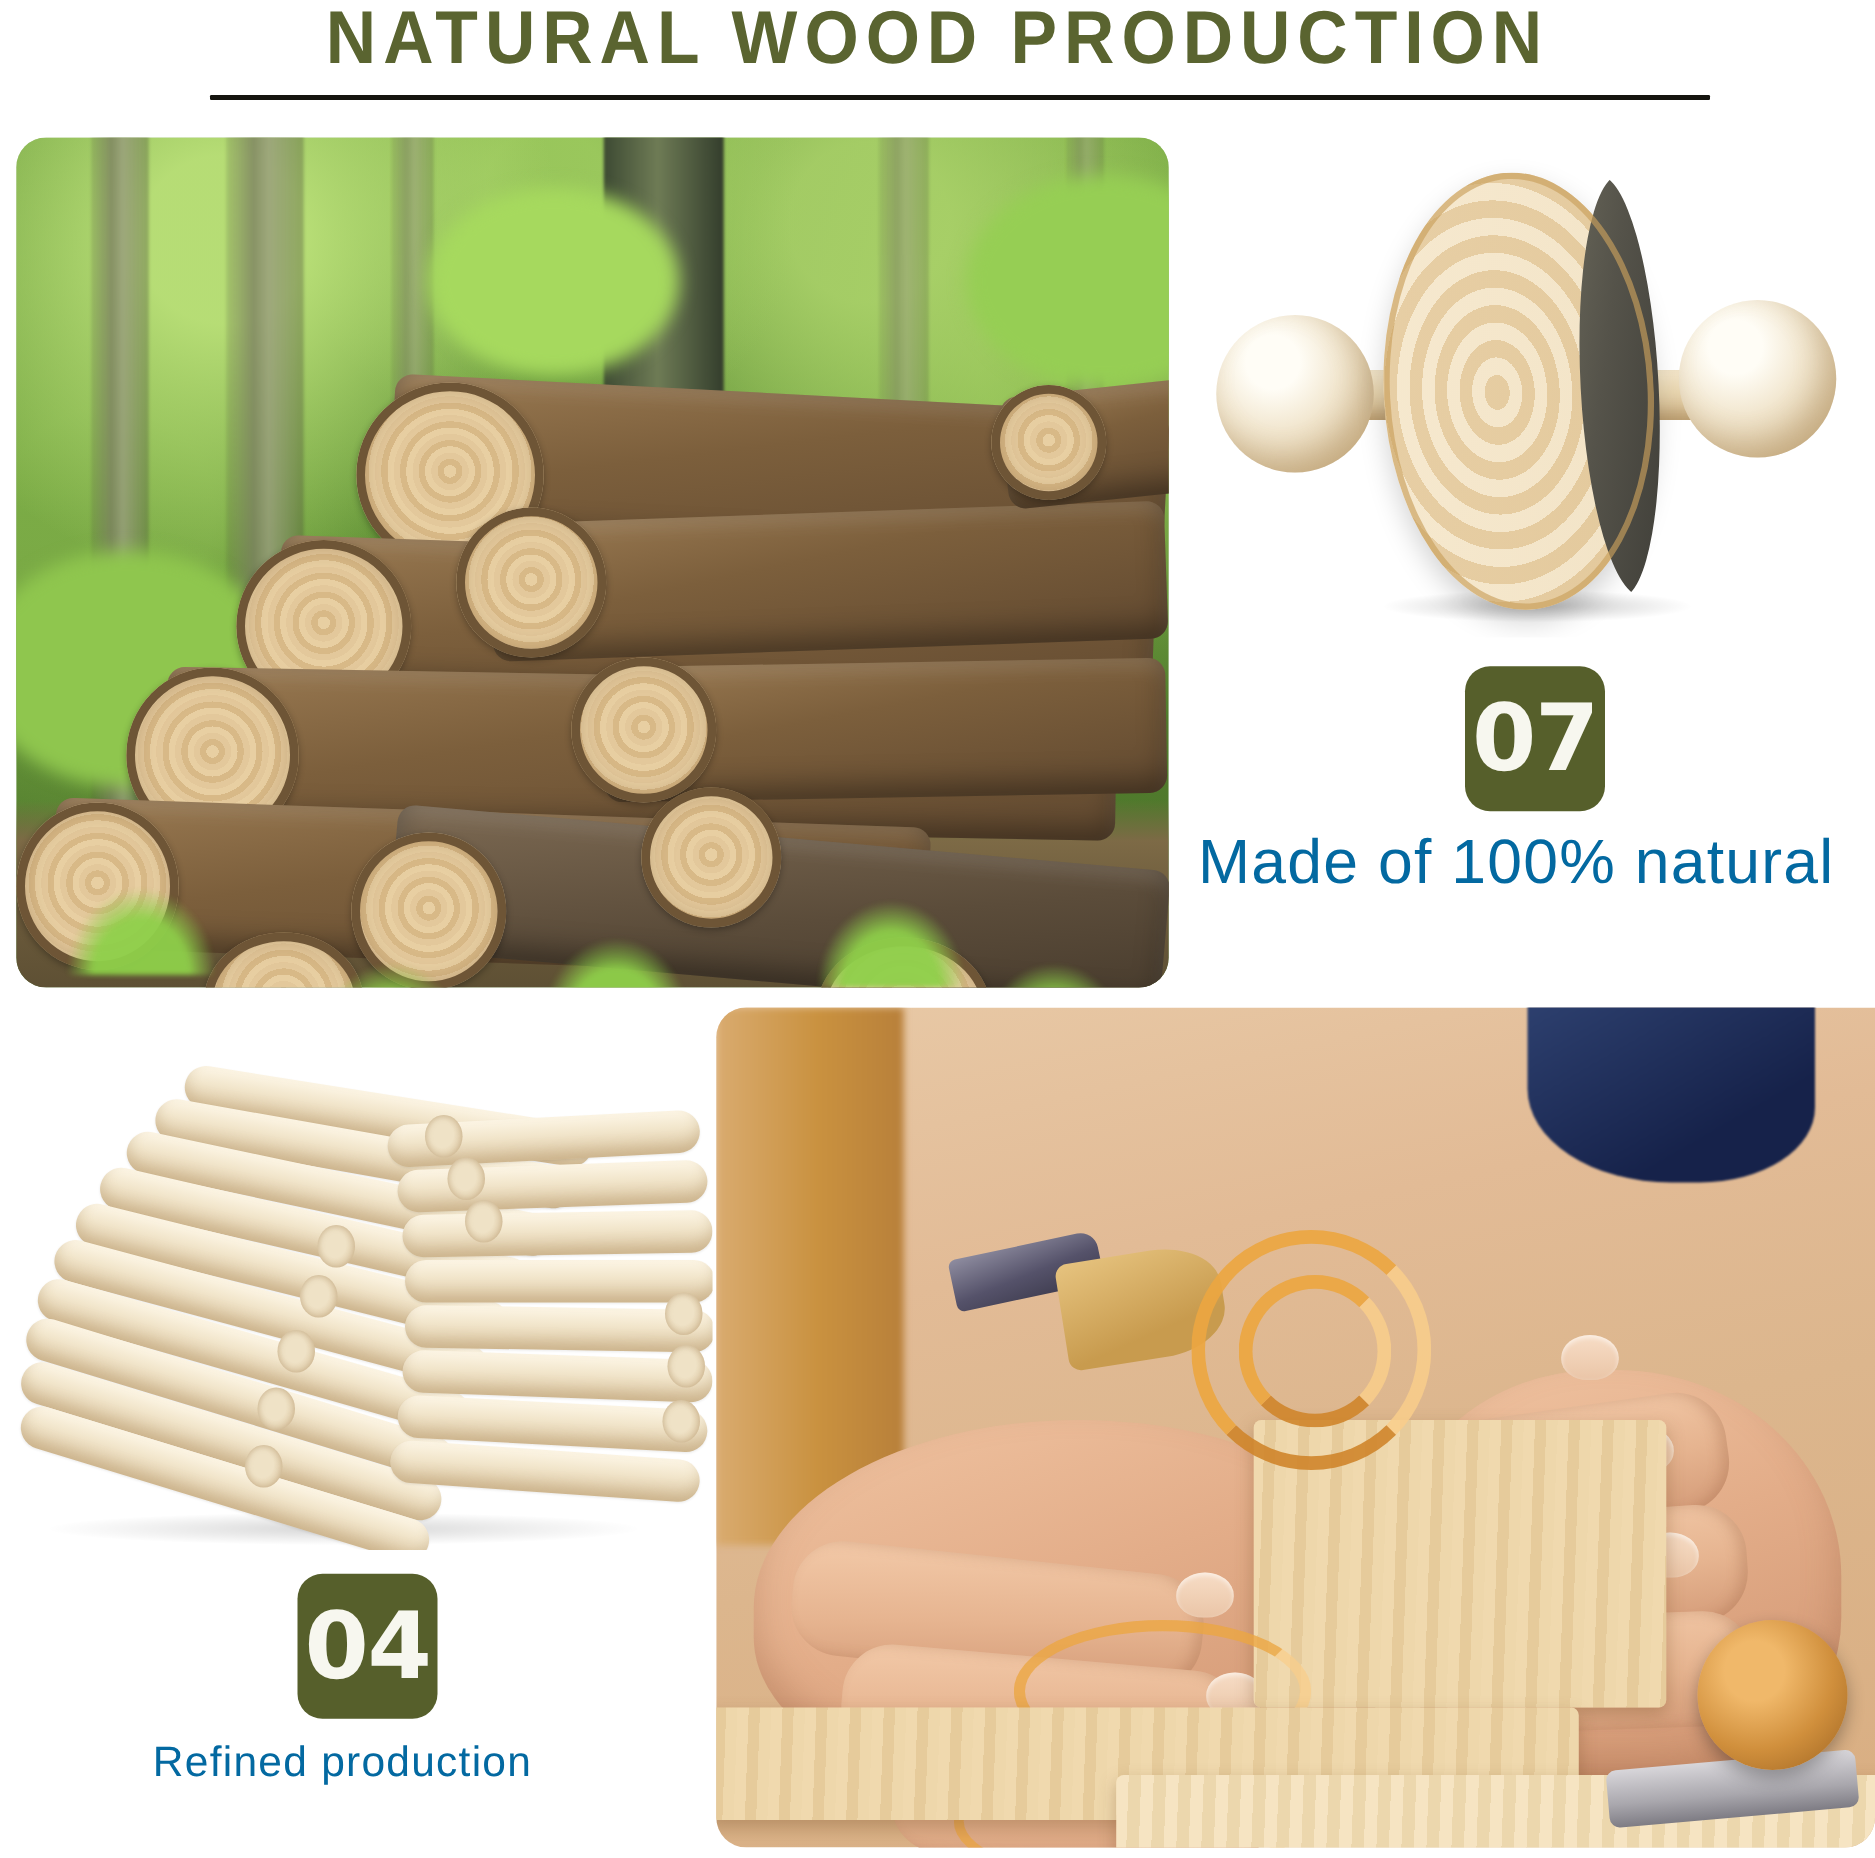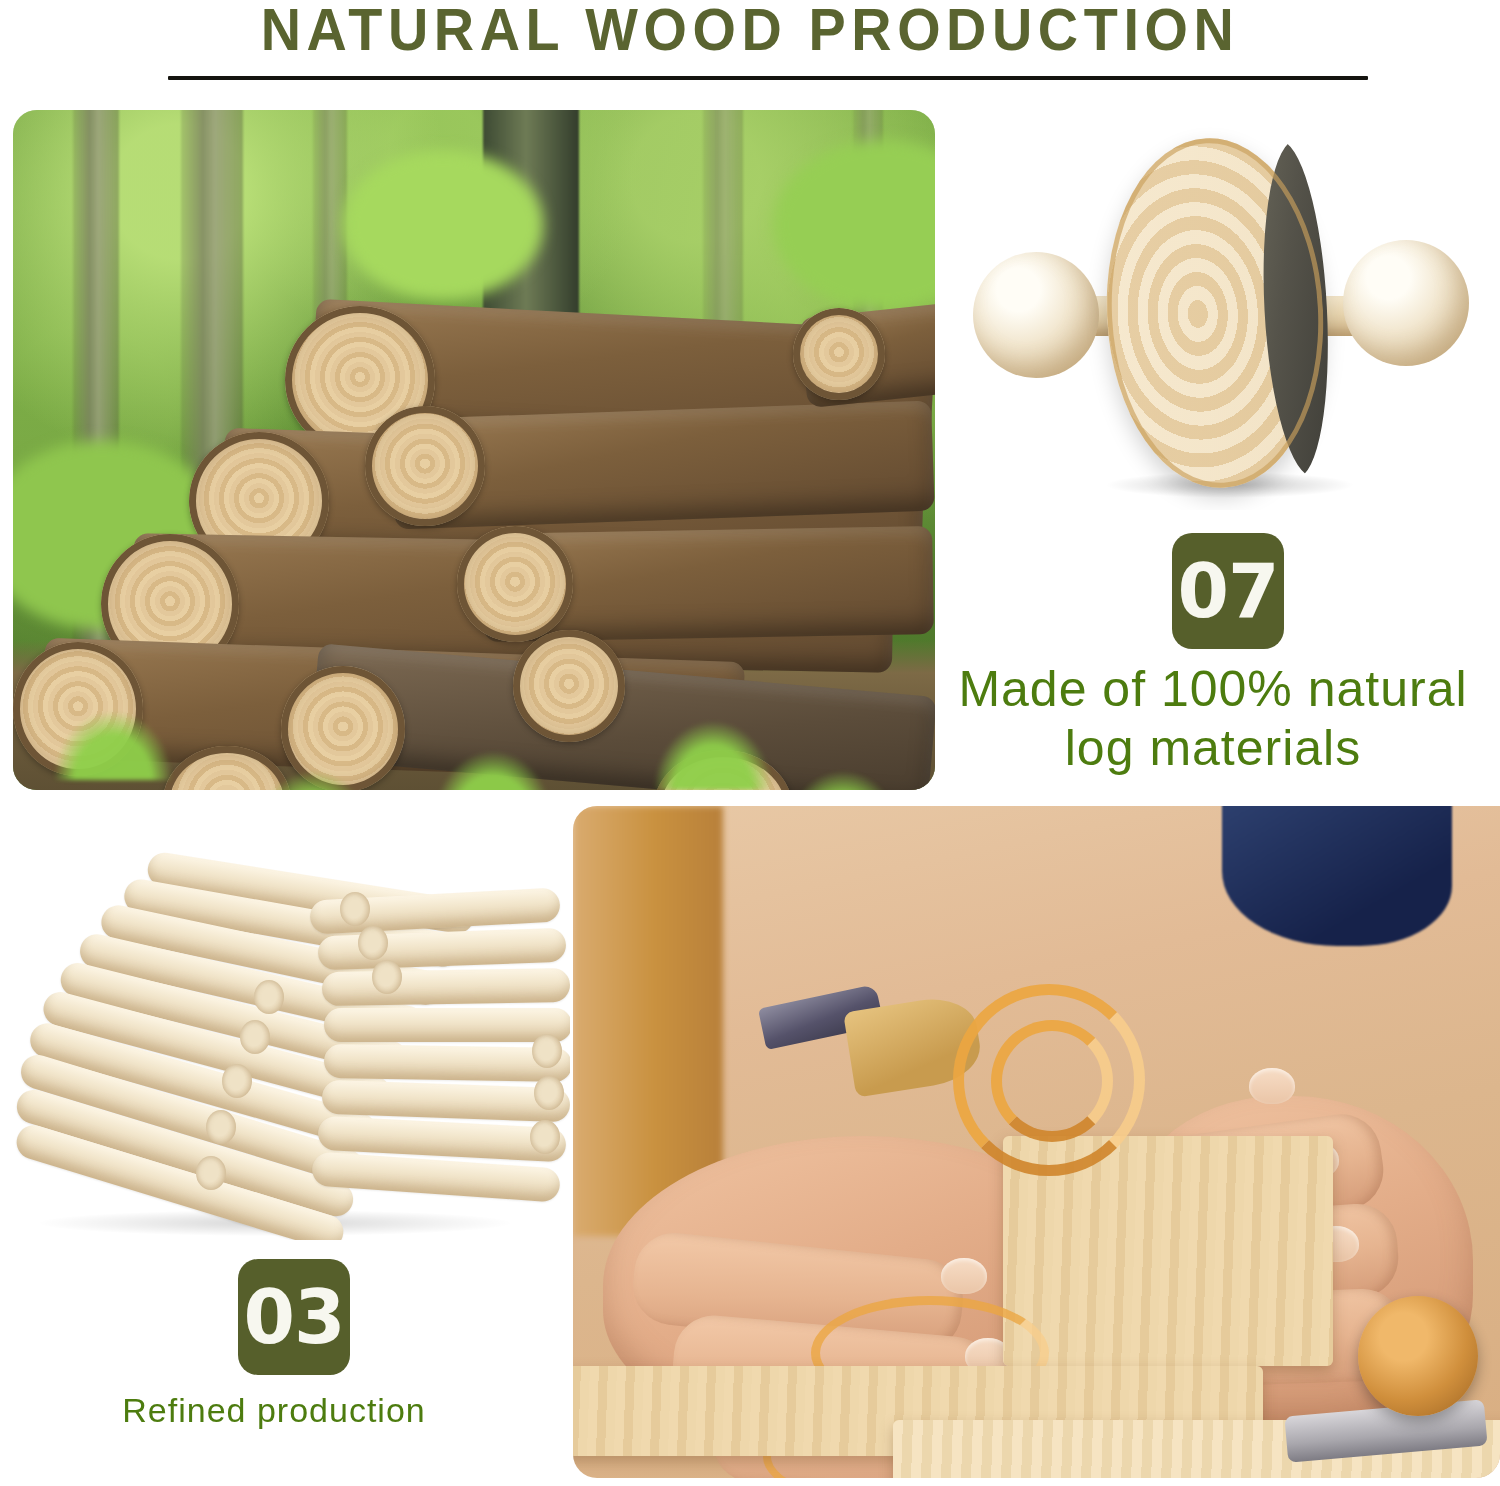--- a/index.html
+++ b/index.html
@@ -303,7 +303,7 @@
     position: absolute;
     font-family: "Liberation Sans", sans-serif;
     font-weight: 300;
-    color: #4d7c0f;
+    color: #0369a1;
     letter-spacing: 1px;
     line-height: 1.18;
   }

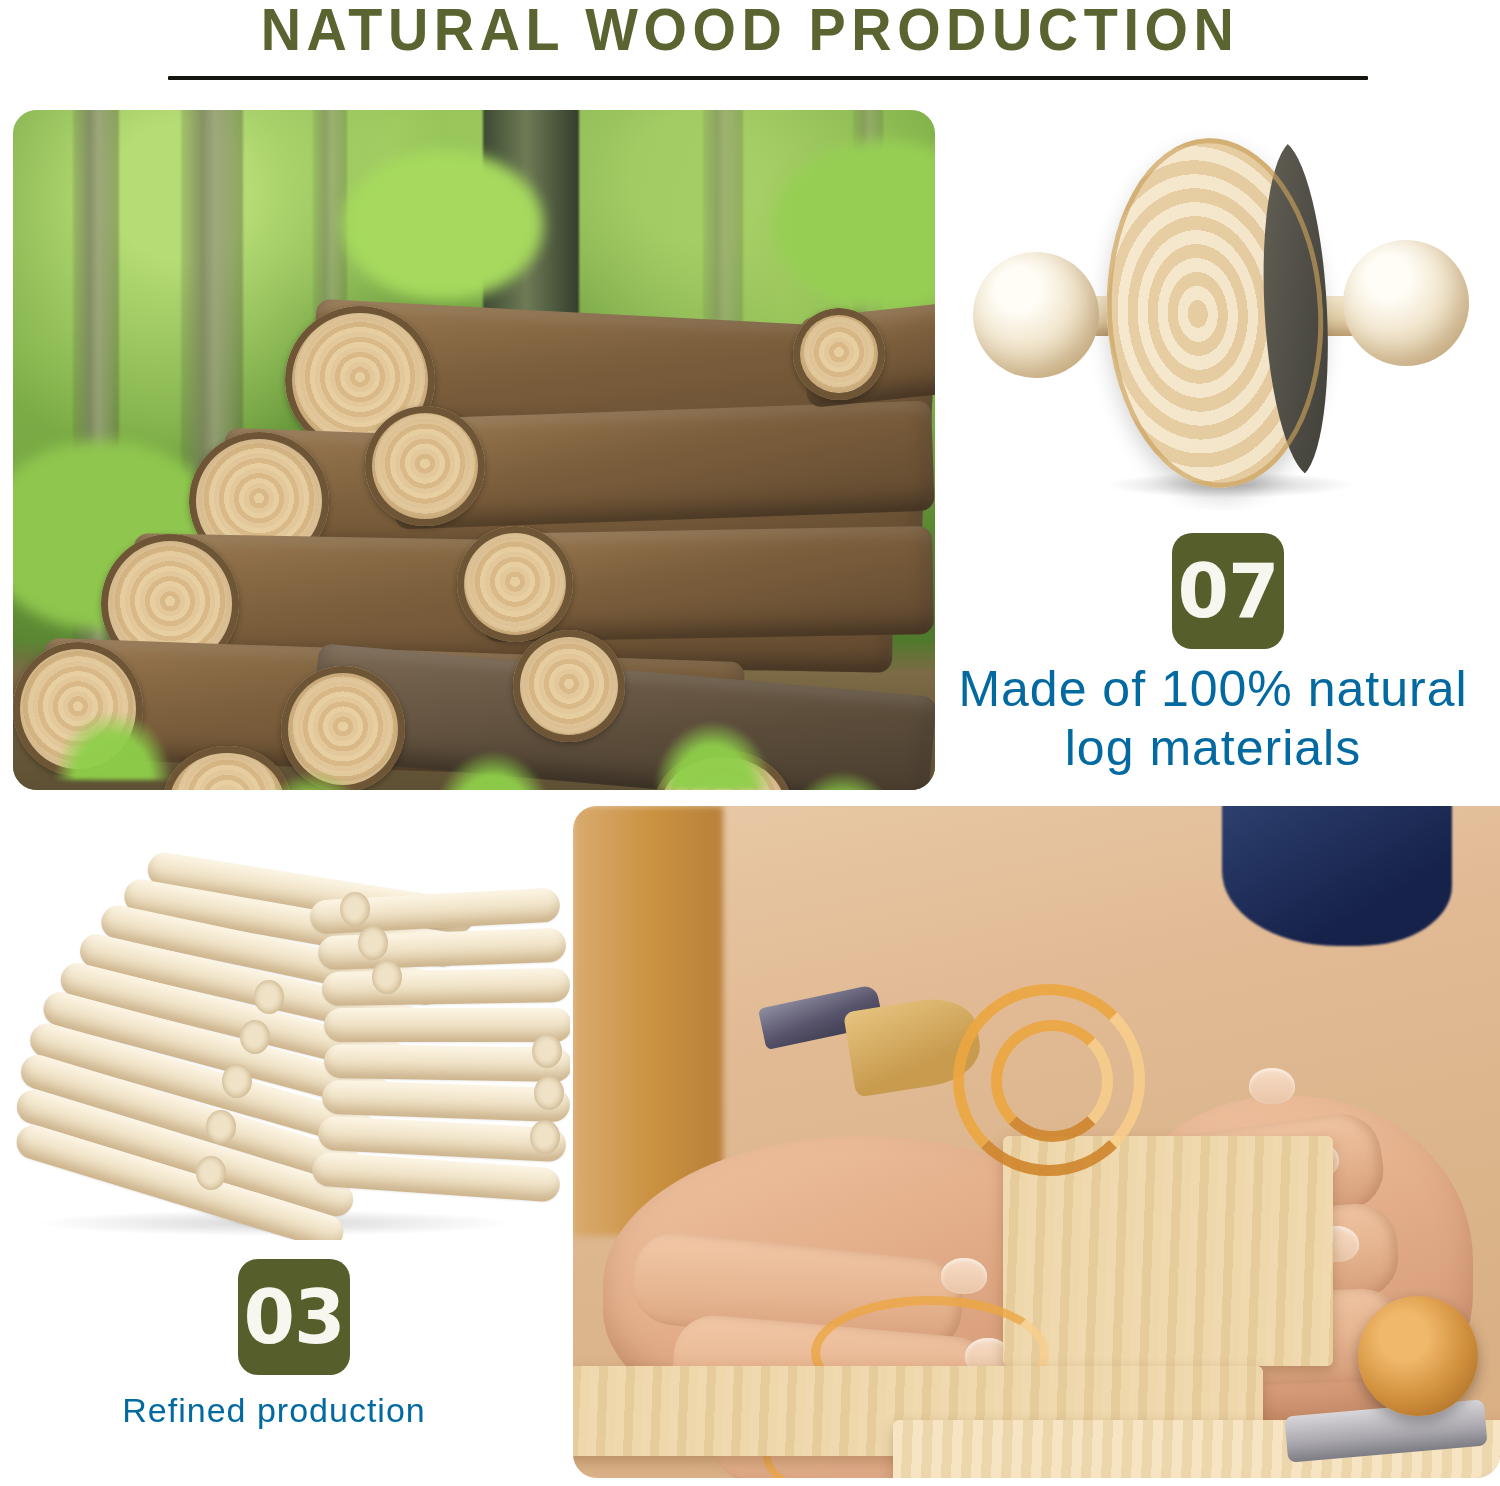--- a/index.html
+++ b/index.html
@@ -465,7 +465,6 @@
 <div class="badge badge-01">07</div>
 <div class="caption caption-01">
   <div>Made of 100% natural</div>
-  <div>log materials</div>
 </div>
 
 <div class="badge badge-02">03</div>

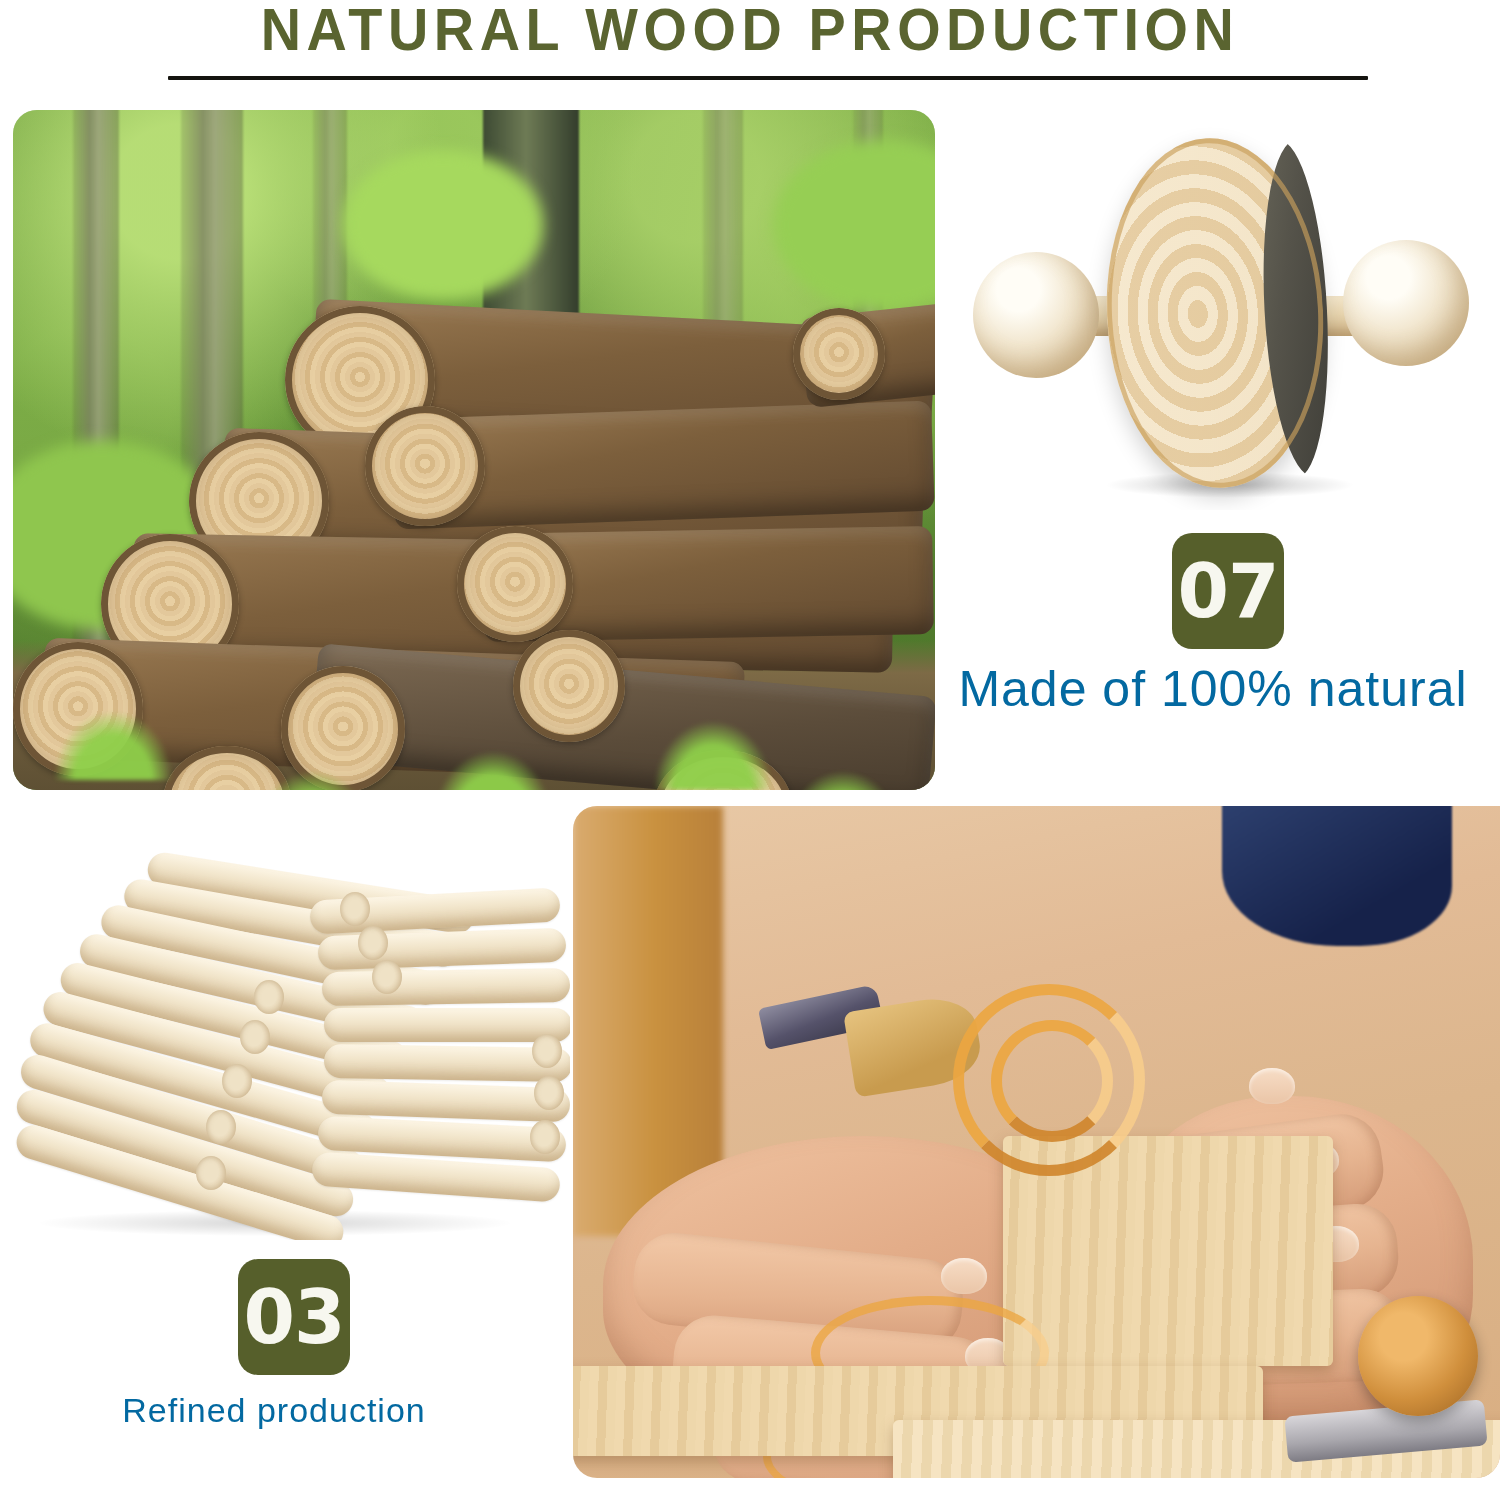--- a/index.html
+++ b/index.html
@@ -467,7 +467,7 @@
   <div>Made of 100% natural</div>
 </div>
 
-<div class="badge badge-02">03</div>
+<div class="badge badge-02">04</div>
 <div class="caption caption-02">
   <div>Refined production</div>
 </div>

